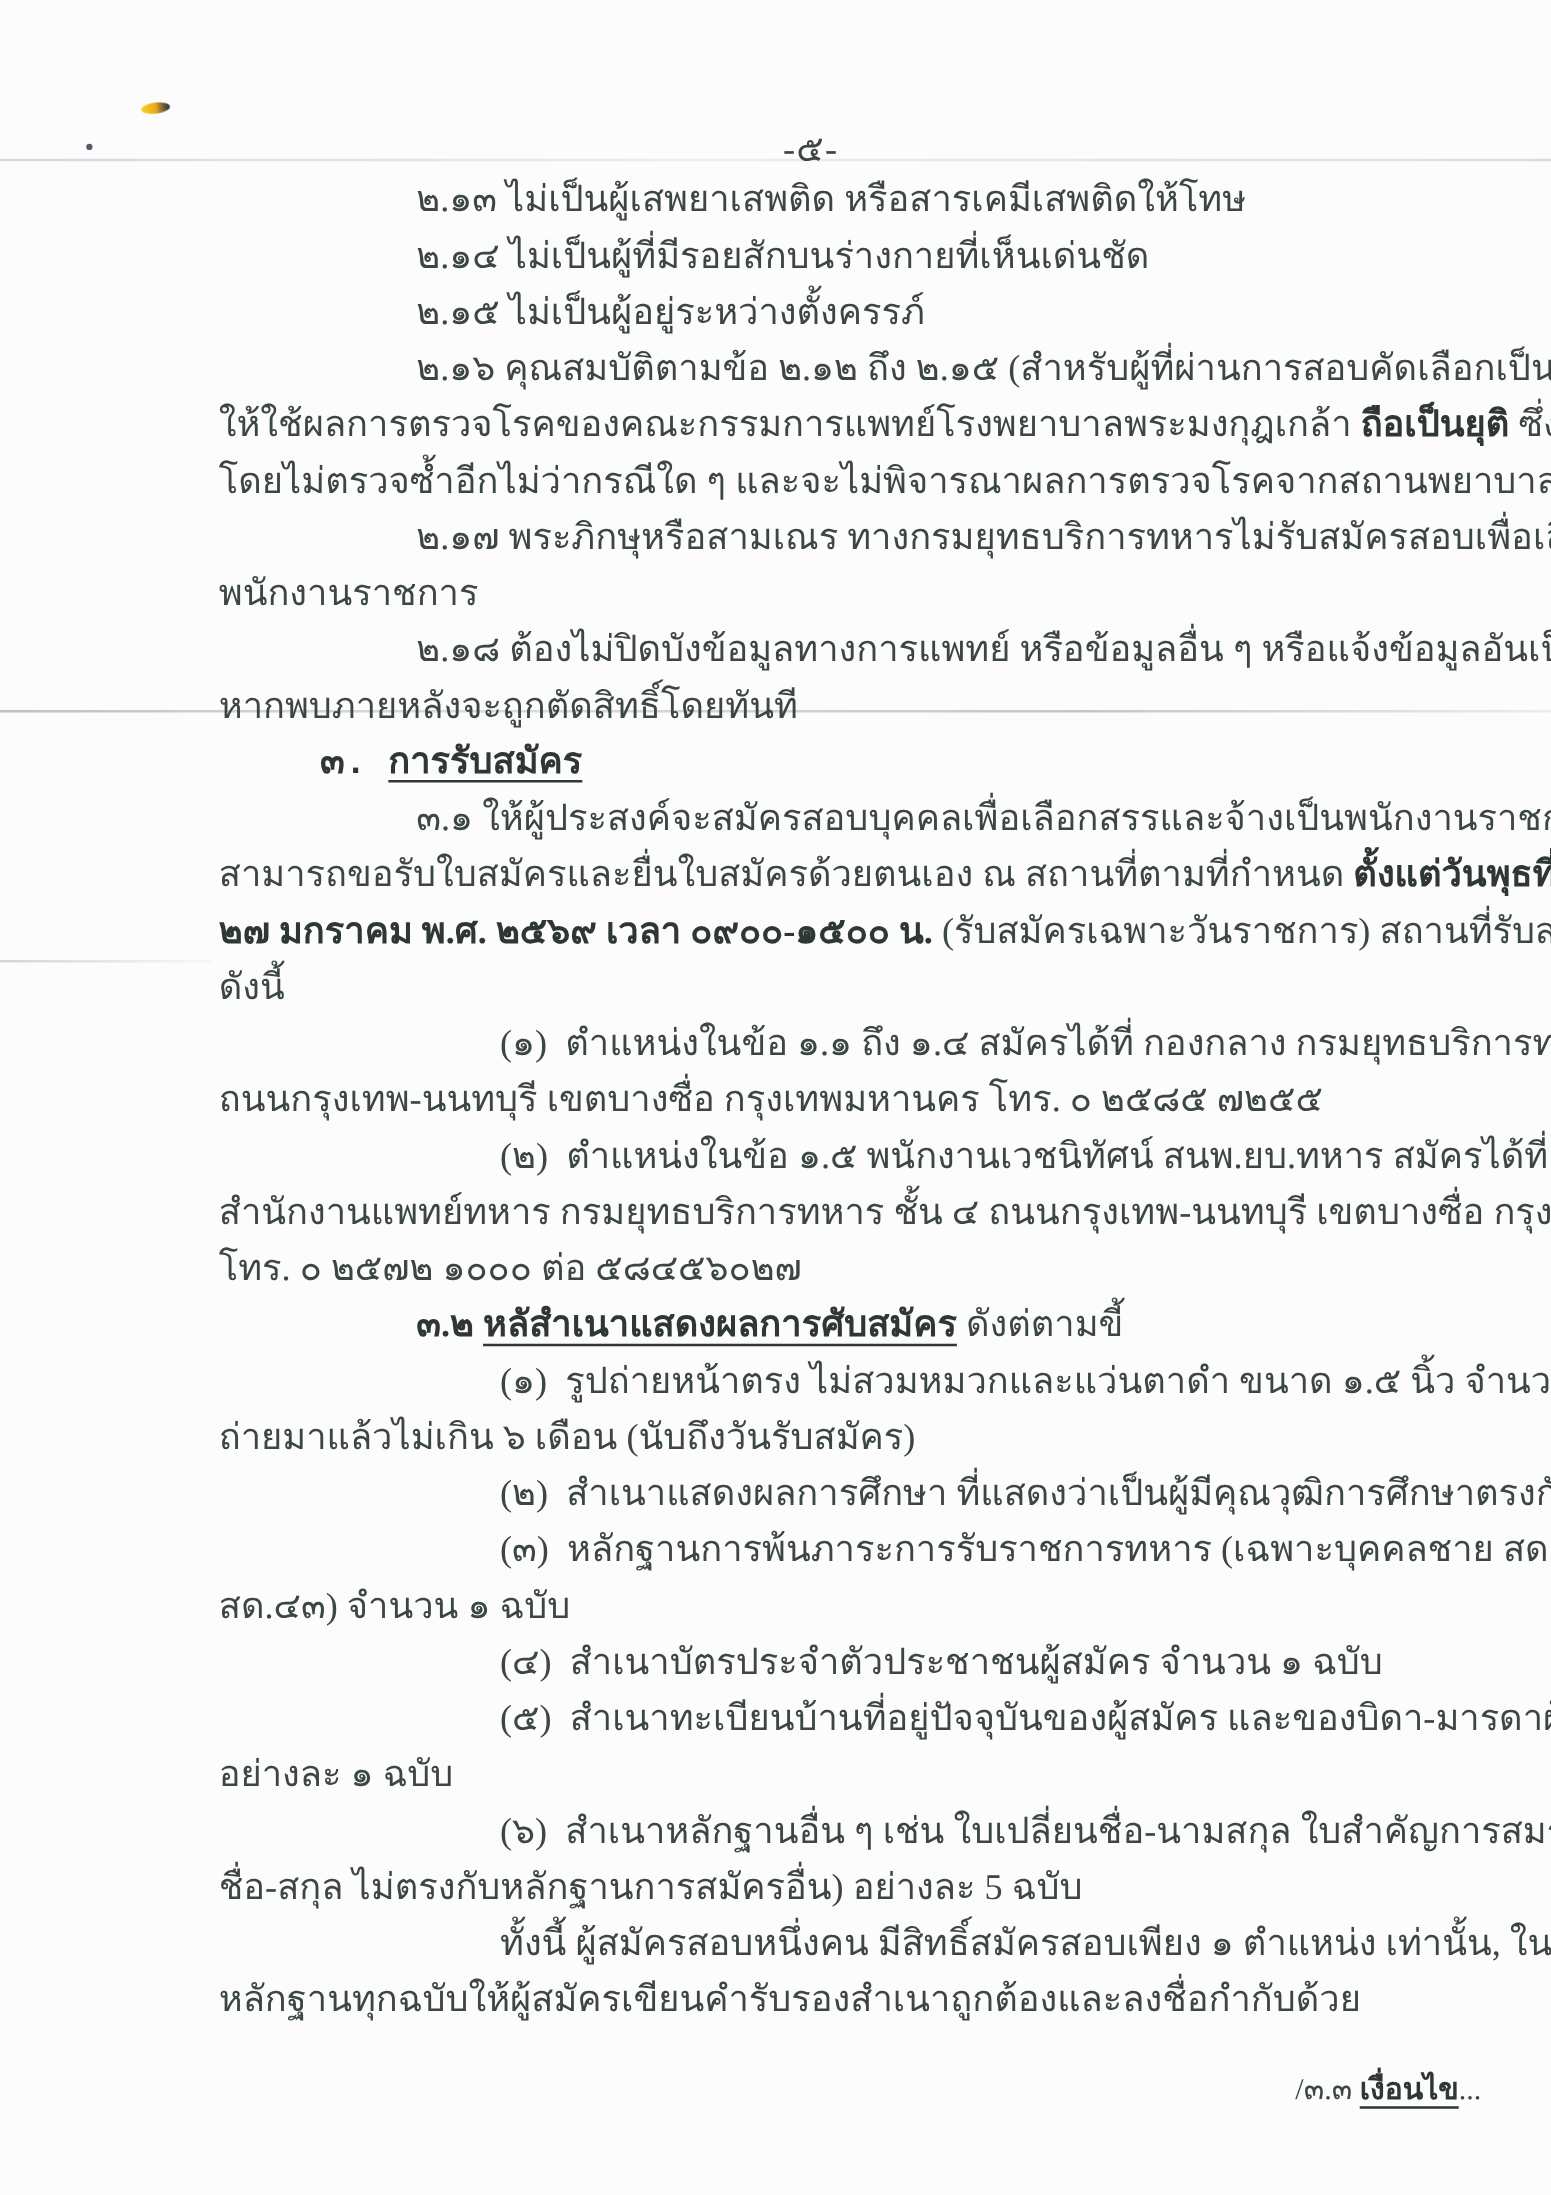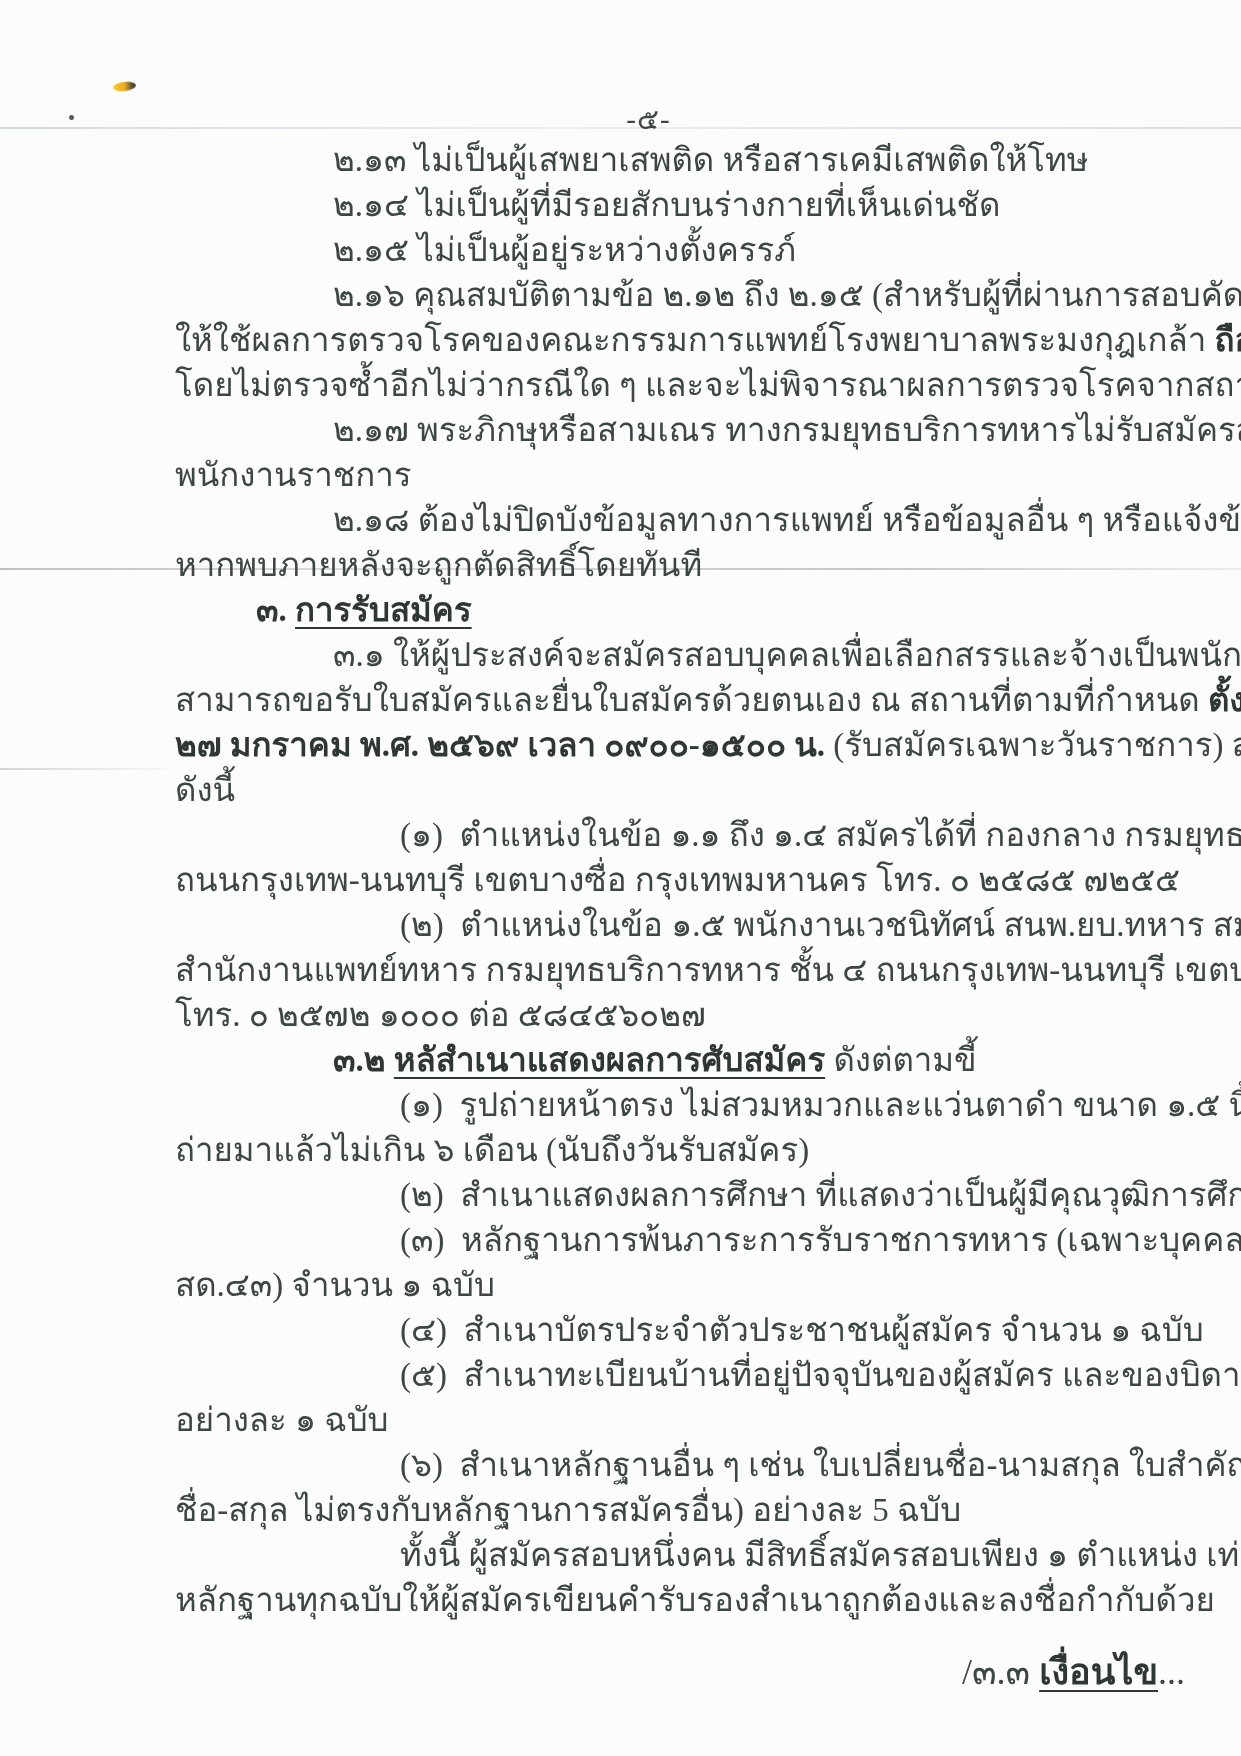--- a/index.html
+++ b/index.html
@@ -44,7 +44,7 @@
   .text-block {
     position:absolute; top:138px; left:0; right:0;
     box-sizing:border-box; padding:0 108px 0 175px;
-    font-size:33px; line-height:45px;
+    font-size:29px; line-height:45px;
   }
   .ln { height:45px; white-space:pre; overflow:visible; }
   .i1 { padding-left:81px; }

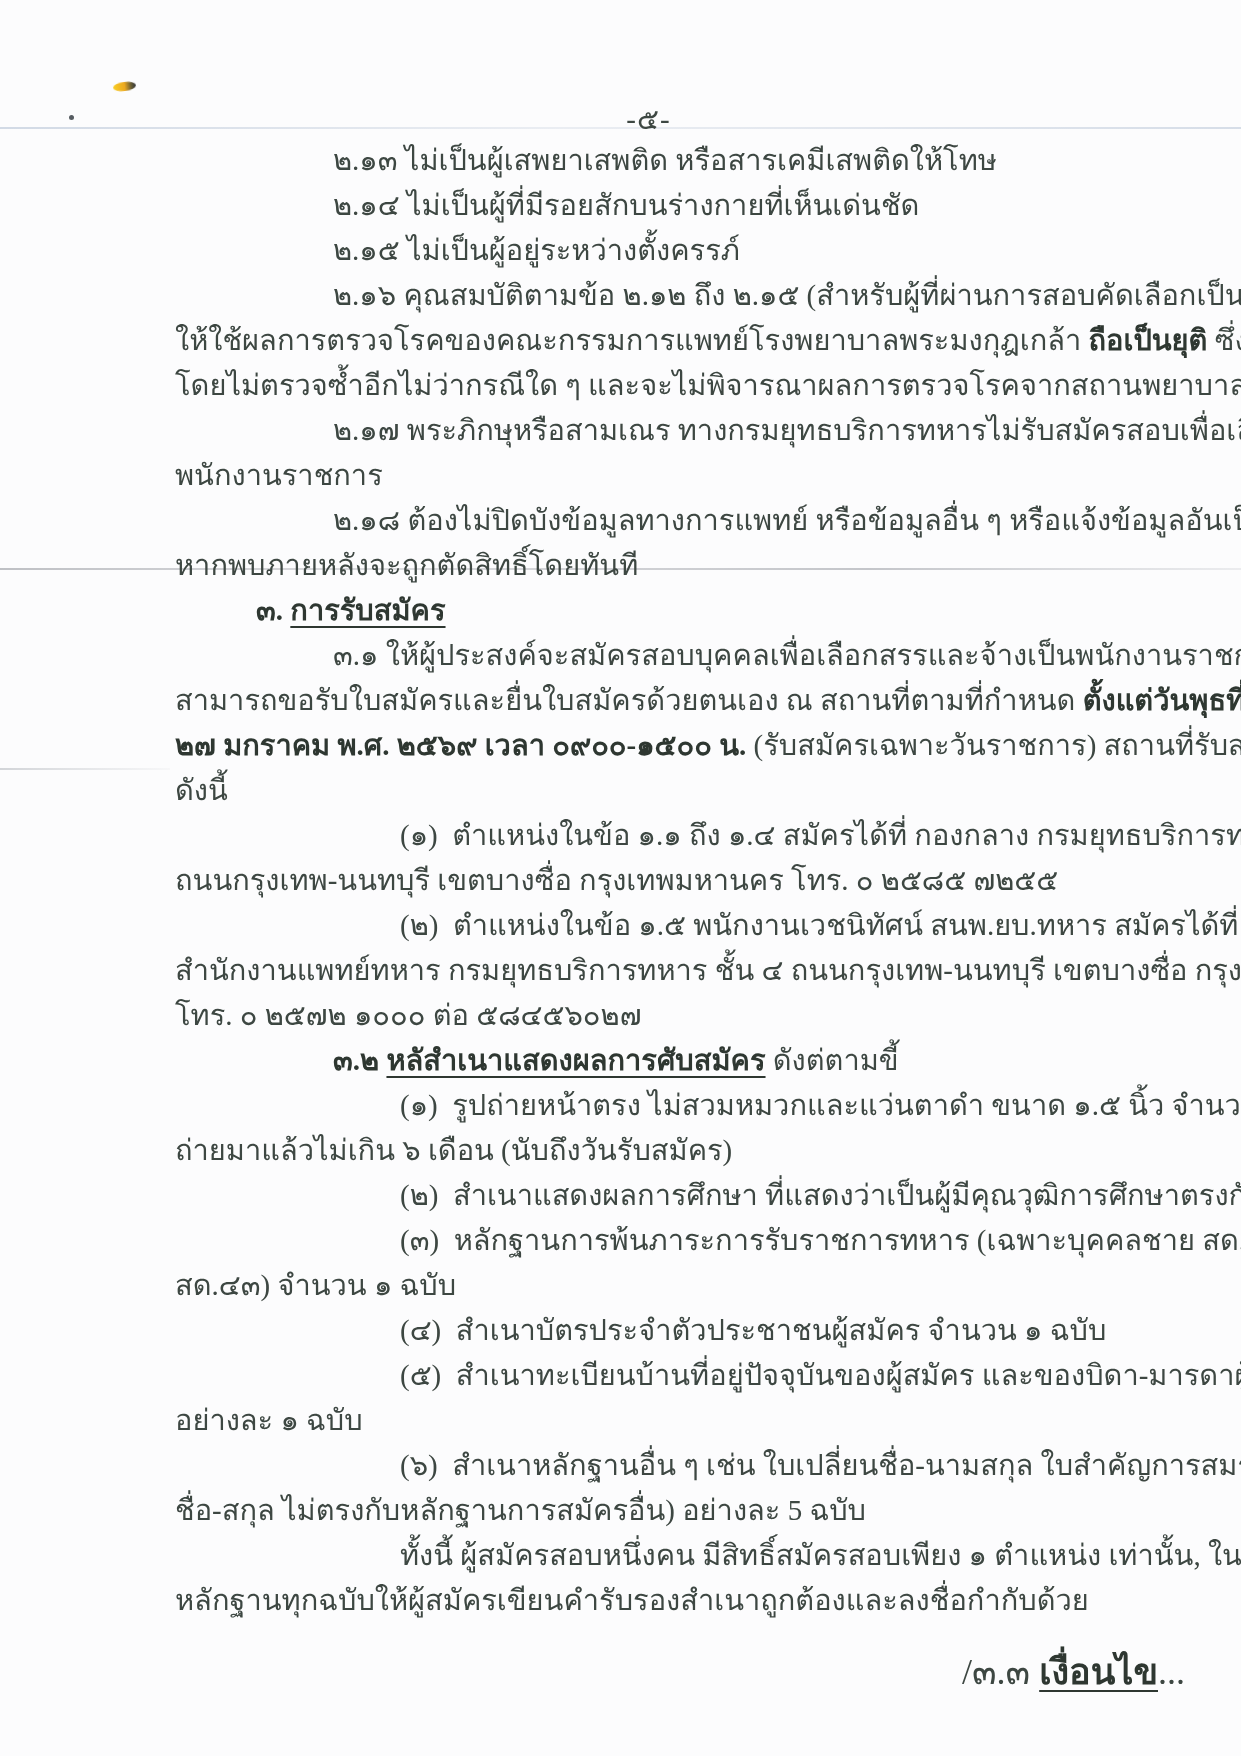--- a/index.html
+++ b/index.html
@@ -47,7 +47,7 @@
     font-size:29px; line-height:45px;
   }
   .ln { height:45px; white-space:pre; overflow:visible; }
-  .i1 { padding-left:81px; }
+  .i1 { padding-left:81px;font-family:Liberation Mono, monospace; }
   .i2 { padding-left:158px; }
   .i3 { padding-left:225px; }
   .sb { font-weight:bold; color:#2e3731;margin-top:12px; }

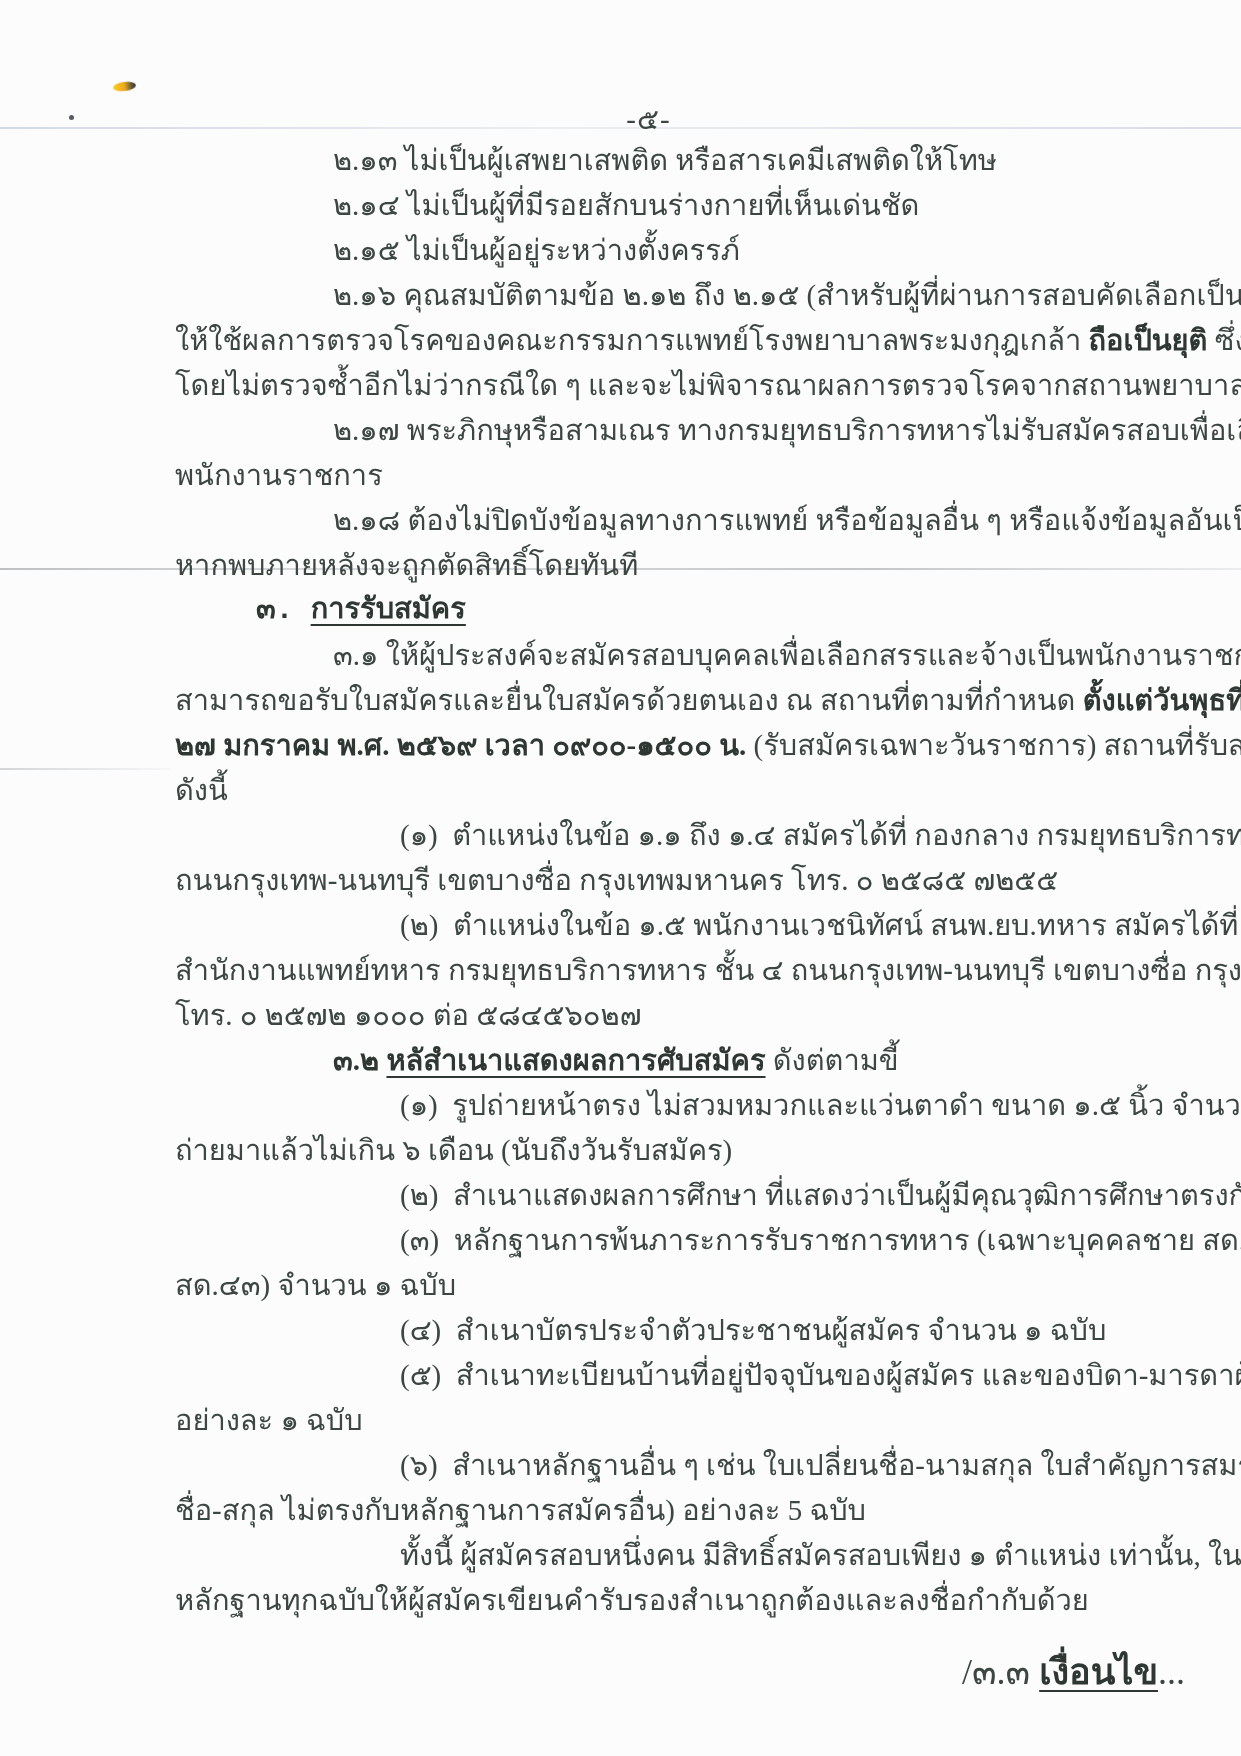--- a/index.html
+++ b/index.html
@@ -55,7 +55,7 @@
   .lb .sp-lead { font-weight:bold; color:#2e3731; }
   .doc-footer {
     position:absolute; top:1650px; right:56px;
-    font-size:36px; line-height:45px; white-space:pre;
+    font-size:24px; line-height:45px; white-space:pre;
   }
   .doc-footer .u-link {
     font-weight:bold; color:#2e3731;

